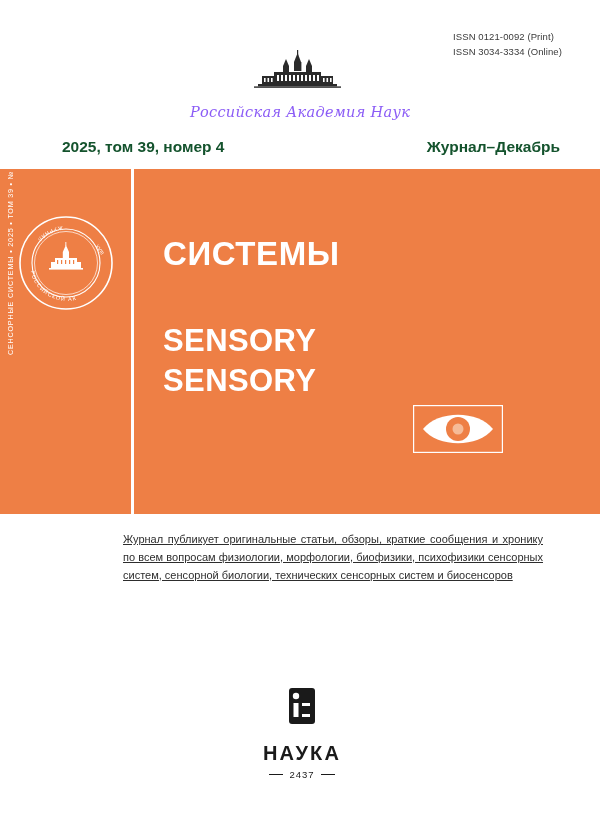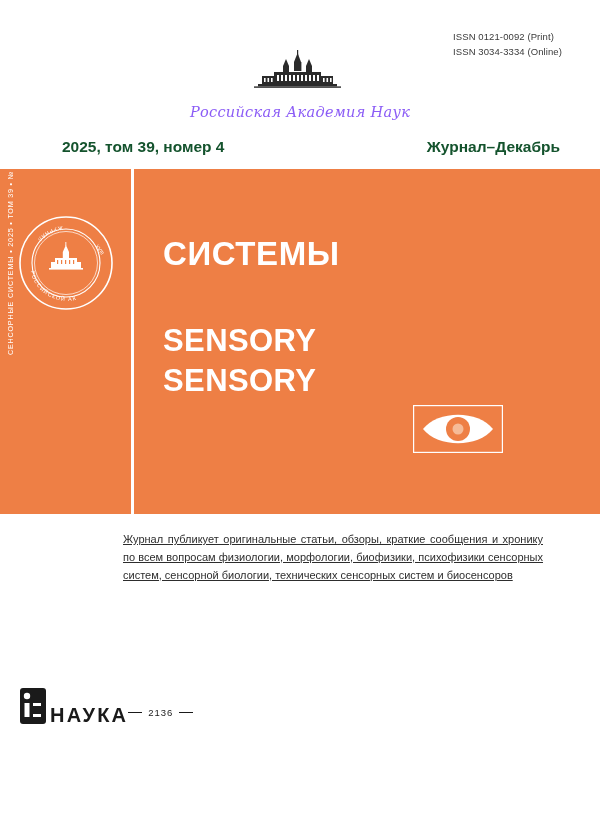--- a/index.html
+++ b/index.html
@@ -155,10 +155,10 @@
   .publisher {
     position: absolute;
     top: 688px;
-    left: 16px;
+    left: 4px;
     right: 0;
     display: flex;
-    flex-direction: row;
+    flex-direction: column;
     align-items: center;
   }
   .nauka-mark { width: 34px; height: 44px; }

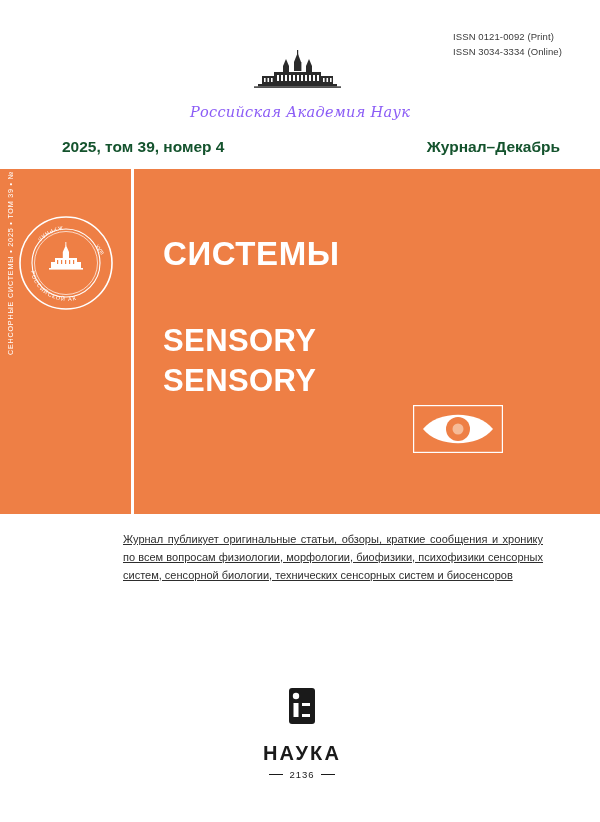--- a/index.html
+++ b/index.html
@@ -324,7 +324,7 @@
     <div class="nauka-name">НАУКА</div>
     <div class="nauka-year">
       <span class="dash"></span>
-      <span>2136</span>
+      <span>2437</span>
       <span class="dash"></span>
     </div>
   </div>

